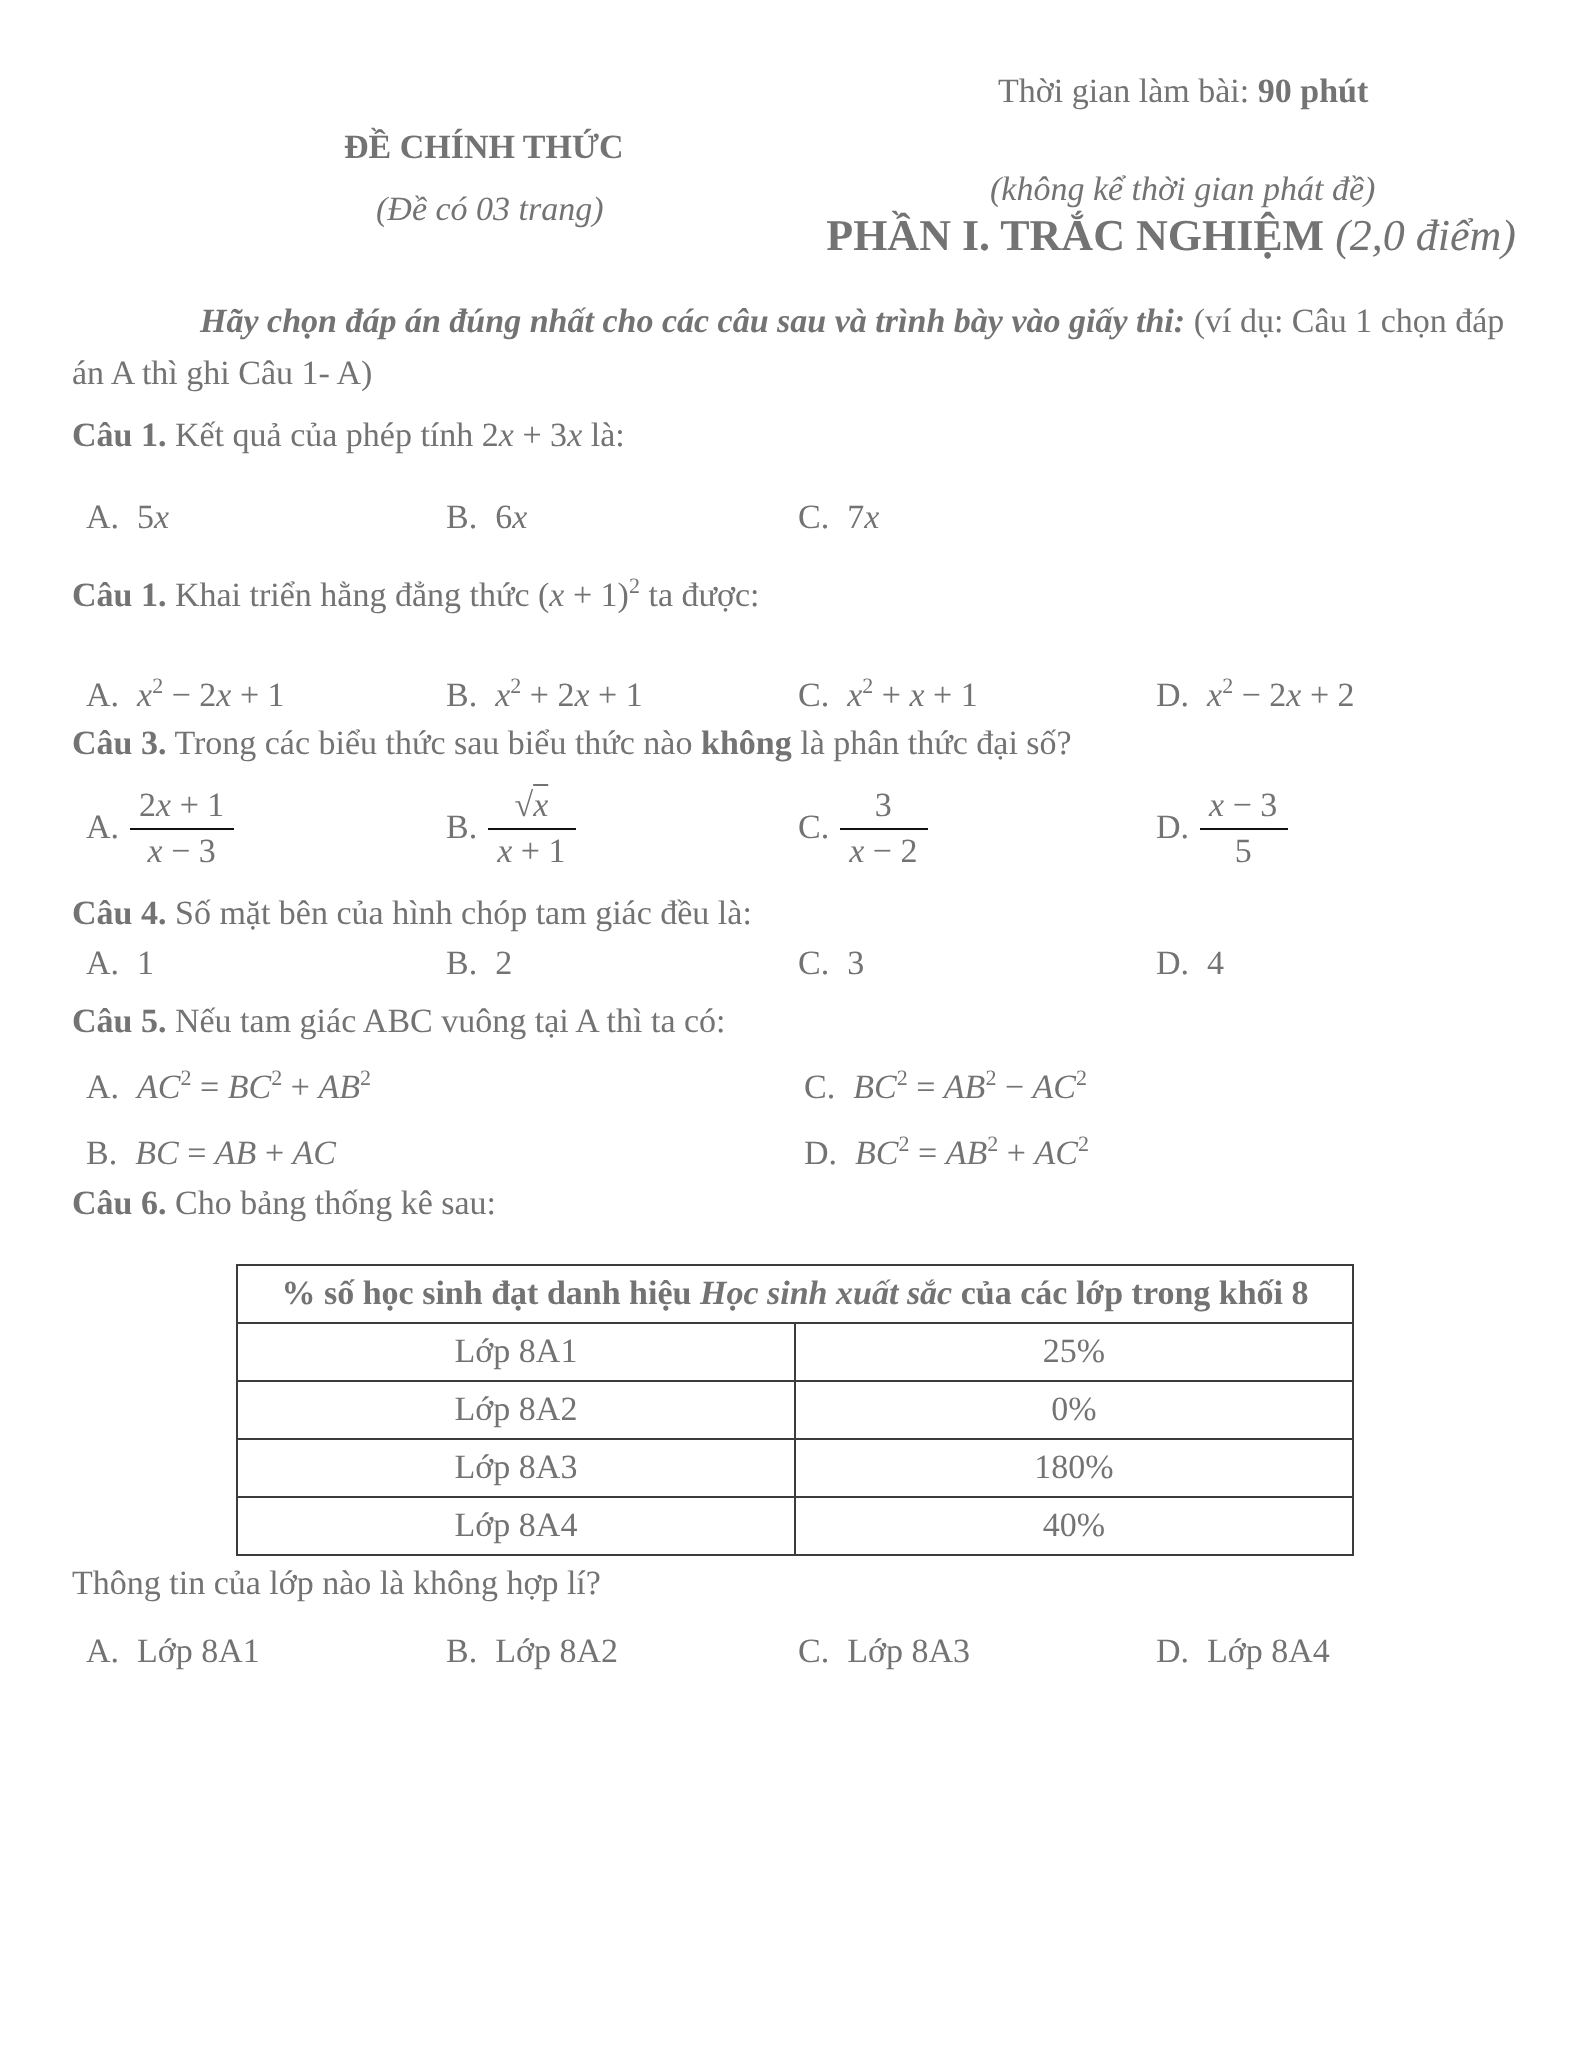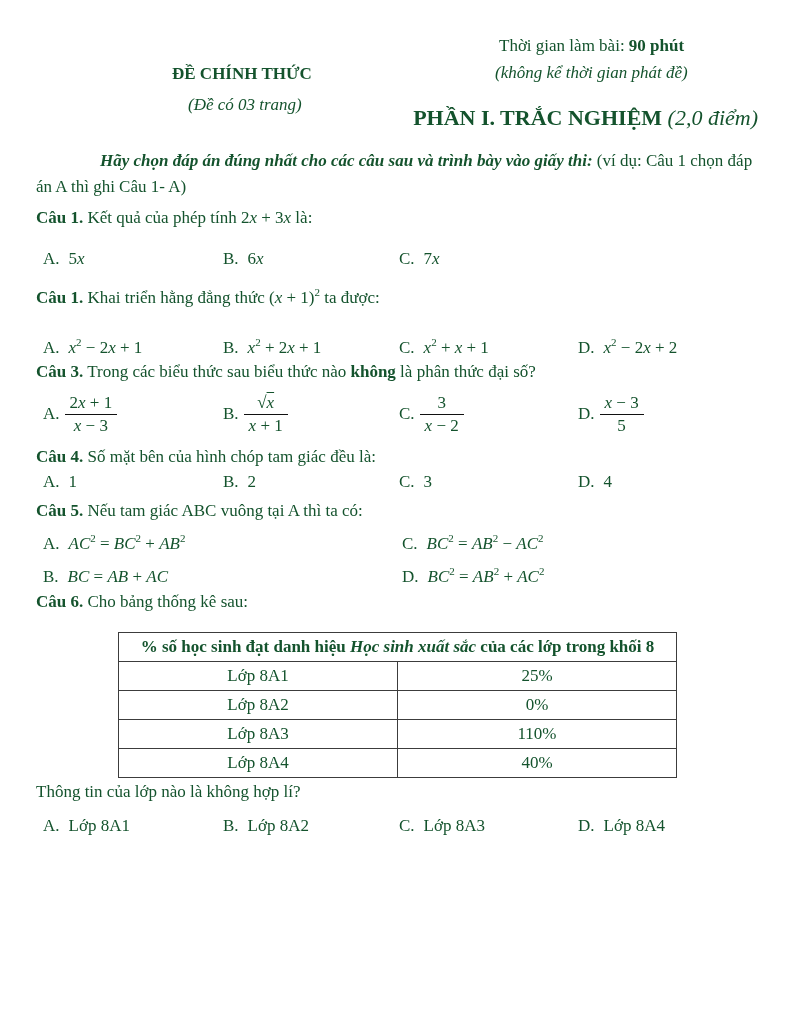--- a/index.html
+++ b/index.html
@@ -6,7 +6,7 @@
   body { background:#888; font-family:"Liberation Serif","DejaVu Serif",serif; }
   .page {
     position:relative; width:792px; height:1024px; margin:0 auto;
-    background:#ffffff; color:#14532d; font-size:17px; overflow:hidden;
+    background:#ffffff; color:#737373; font-size:17px; overflow:hidden;
   }
   
   .hdr-time   { position:absolute; top:36px;  left:499px; }

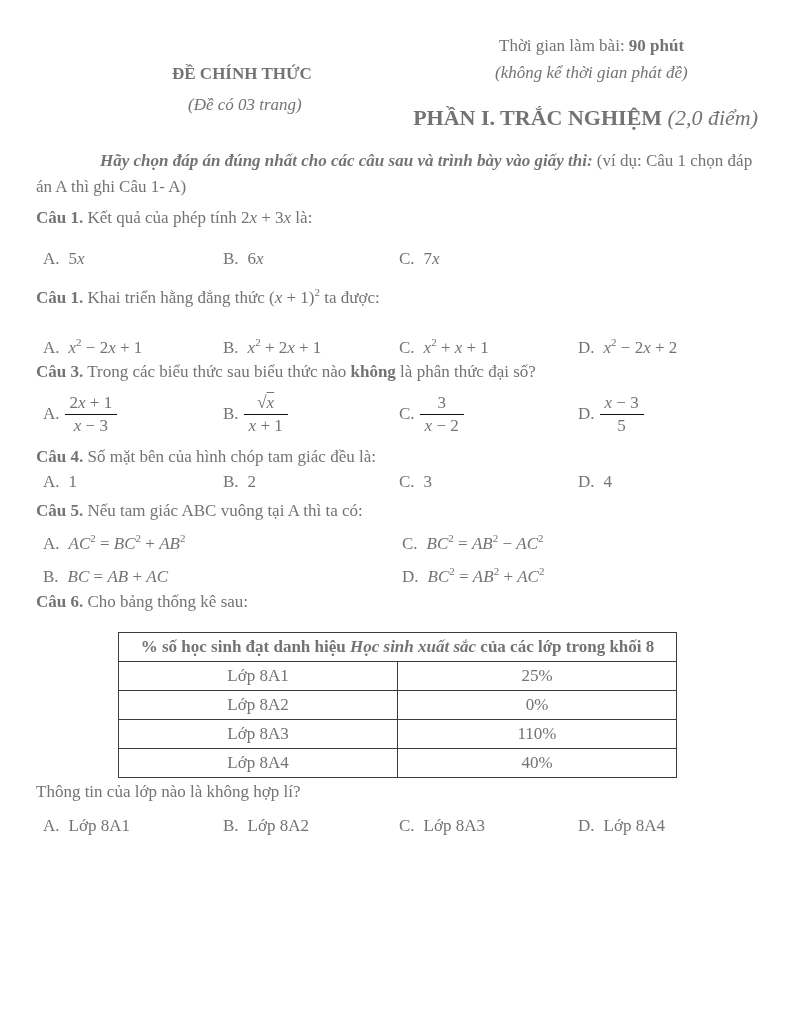--- a/index.html
+++ b/index.html
@@ -11,7 +11,7 @@
   
   .hdr-time   { position:absolute; top:36px;  left:499px; }
   .hdr-time b { font-weight:bold; }
-  .hdr-note   { position:absolute; top:63px;  left:495px; font-style:italic; }
+  .hdr-note   { position:absolute; top:85px;  left:495px; font-style:italic; }
   .hdr-type   { position:absolute; top:64px;  left:172px; font-weight:bold; }
   .hdr-pages  { position:absolute; top:95px;  left:188px; font-style:italic; }
   

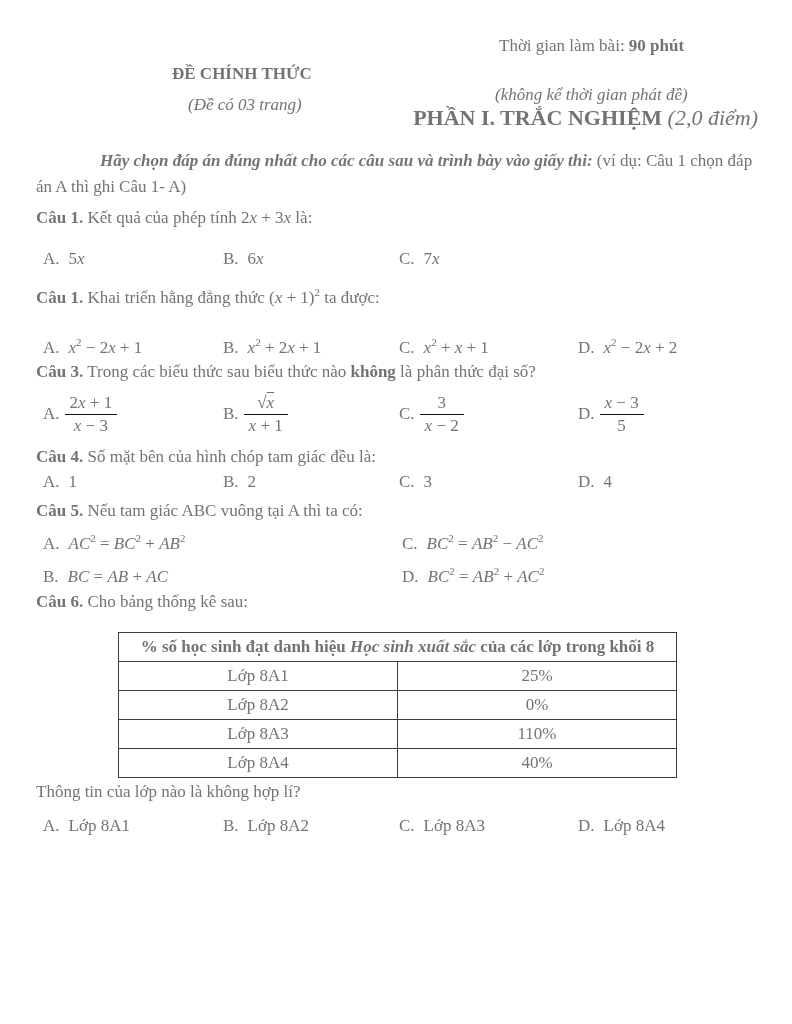--- a/index.html
+++ b/index.html
@@ -164,7 +164,7 @@
         </tr>
         <tr>
           <td class="col-class">Lớp 8A3</td>
-          <td>110%</td>
+          <td>180%</td>
         </tr>
         <tr>
           <td class="col-class">Lớp 8A4</td>

